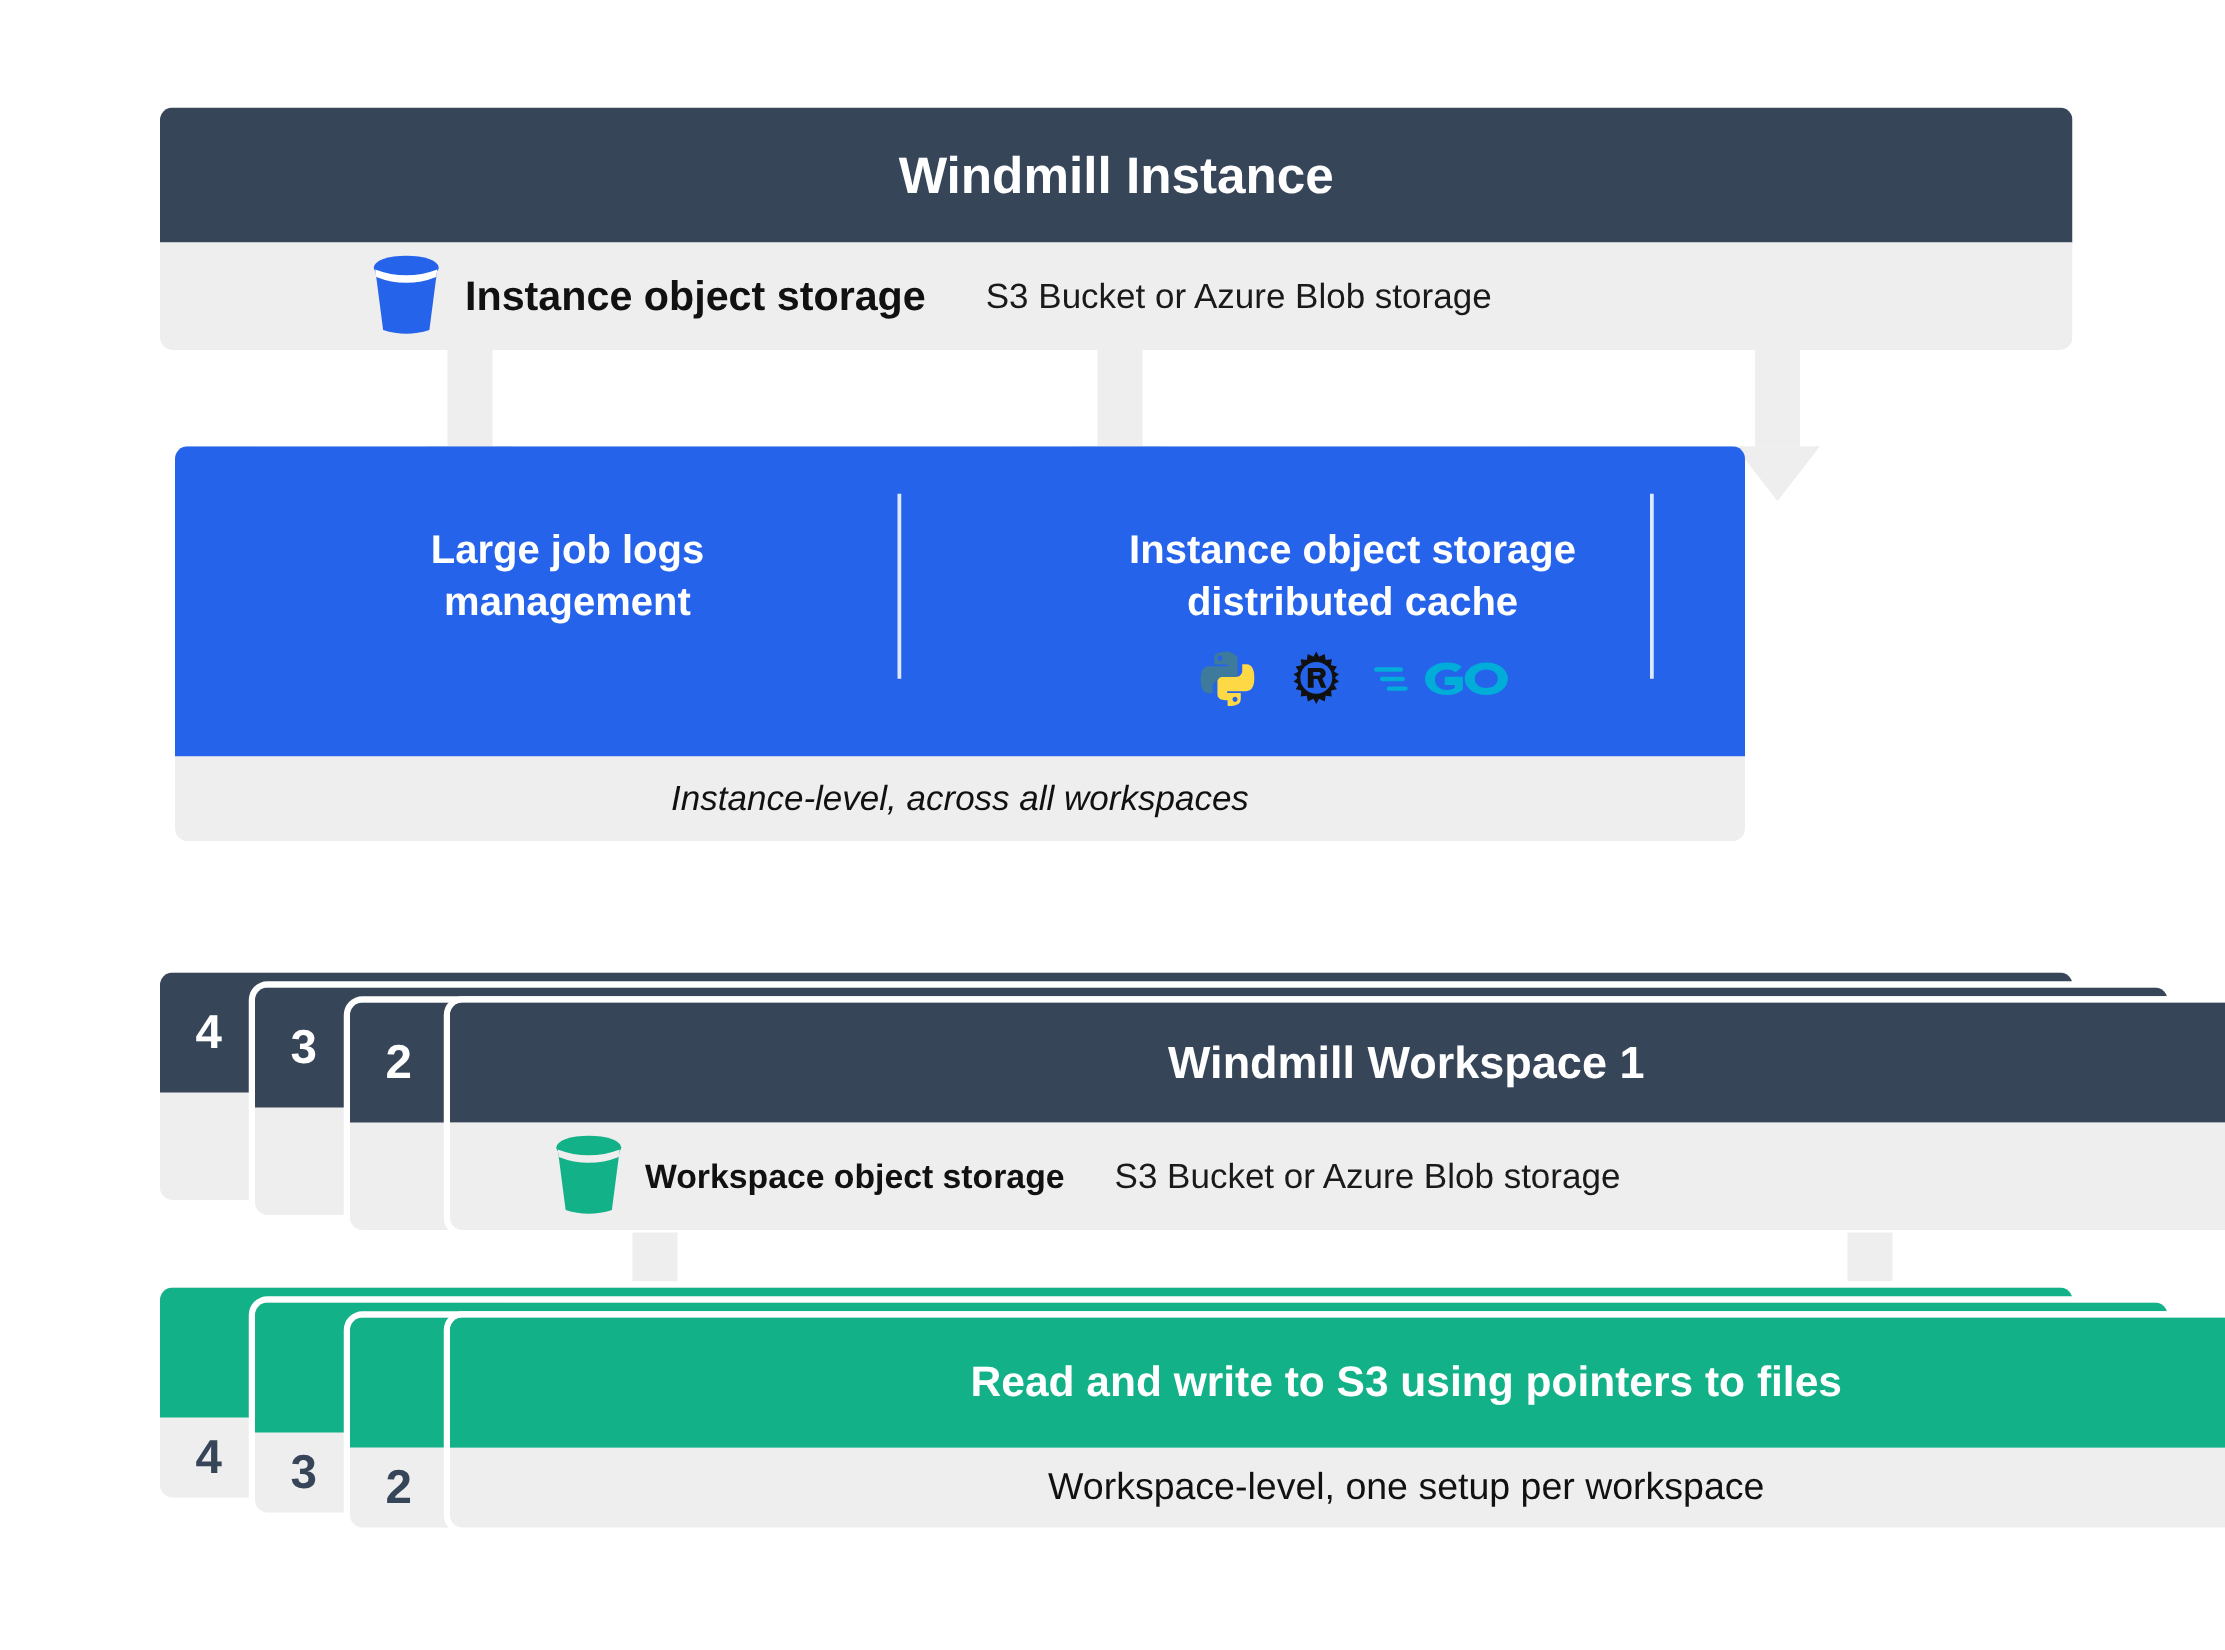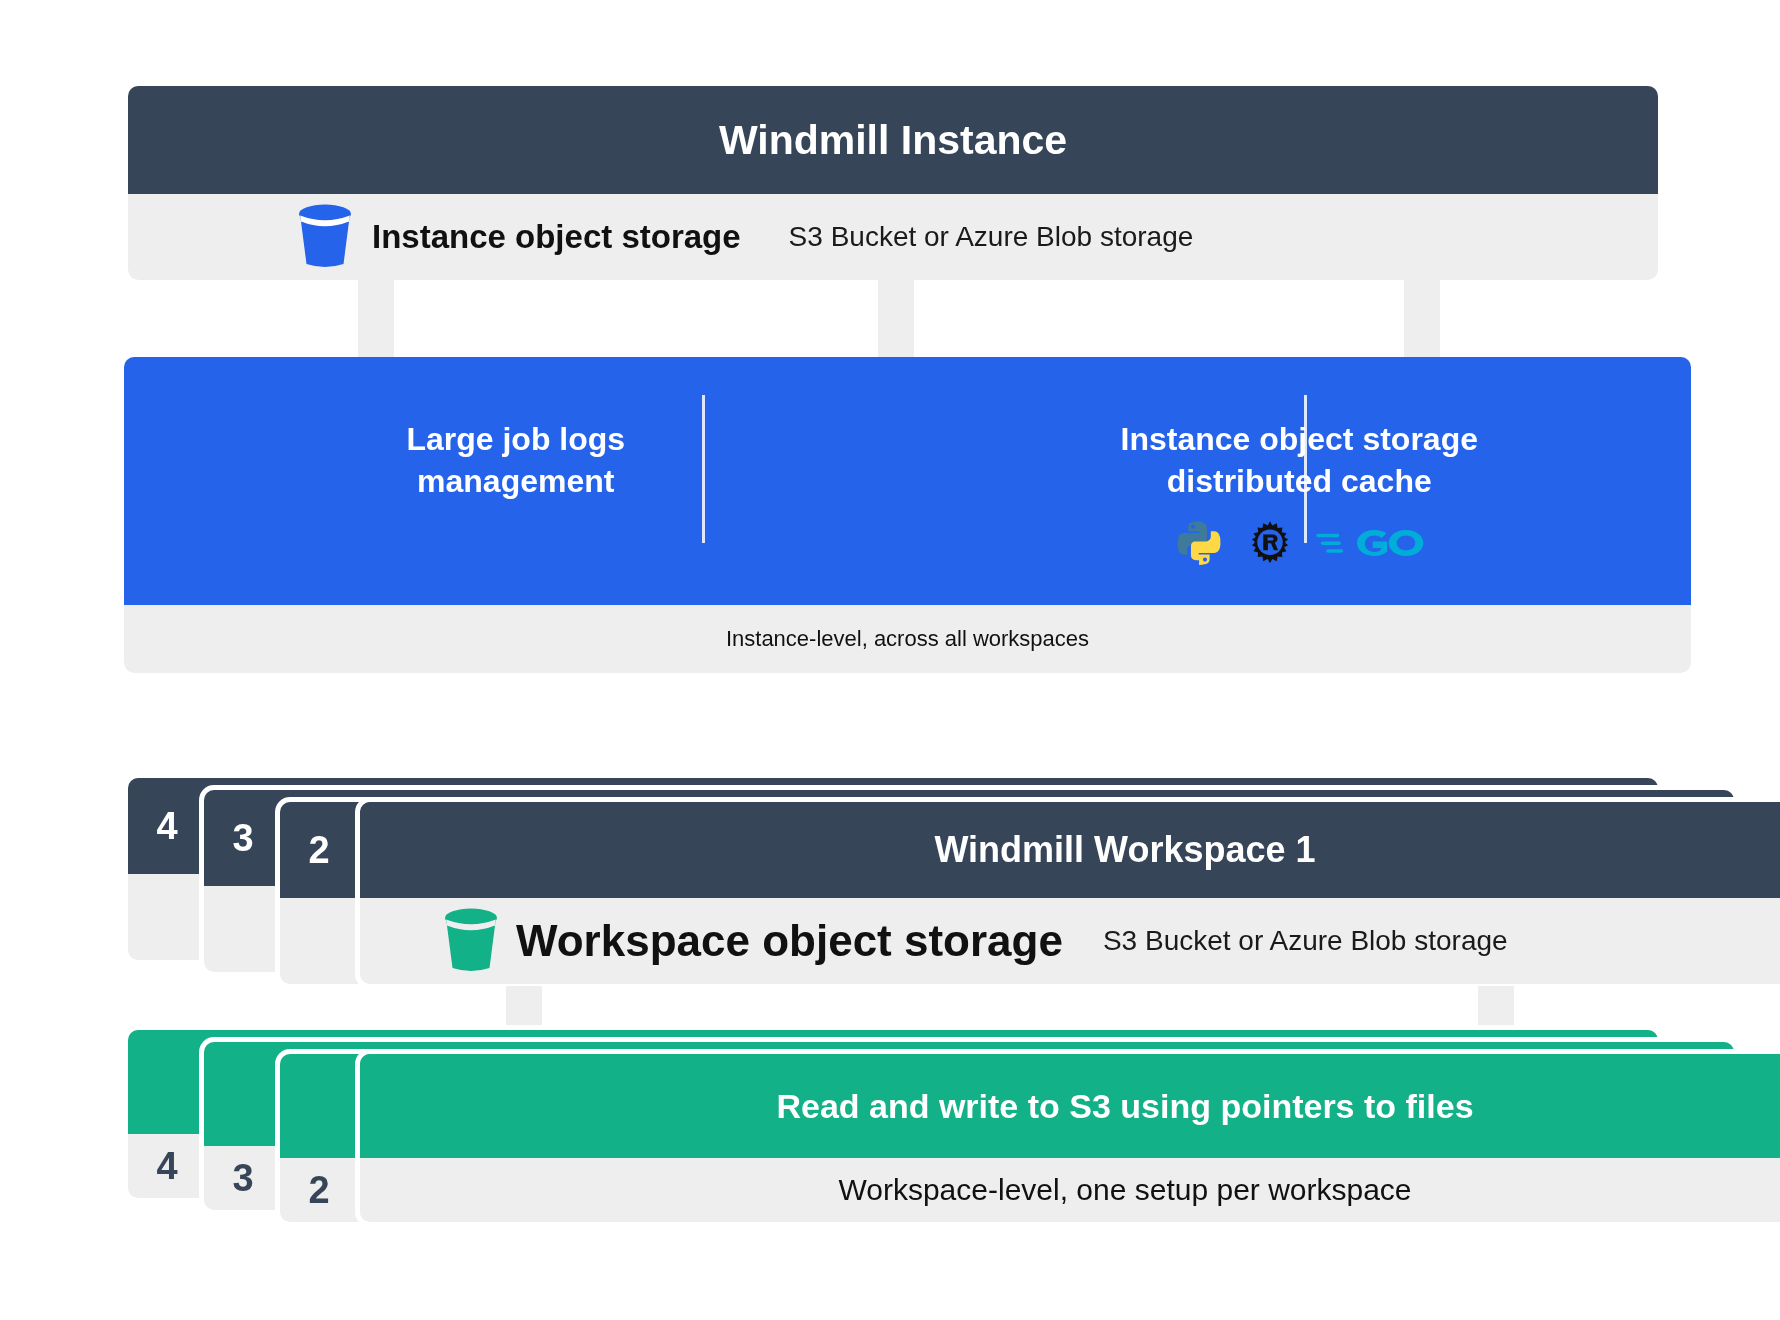--- a/index.html
+++ b/index.html
@@ -42,7 +42,7 @@
 
   
   #features-card {
-    position: absolute; left: 124px; top: 357px; width: 1567px;
+    position: absolute; left: 140px; top: 357px; width: 1256px;
     border-radius: 10px; overflow: hidden;
   }
   #features-blue {

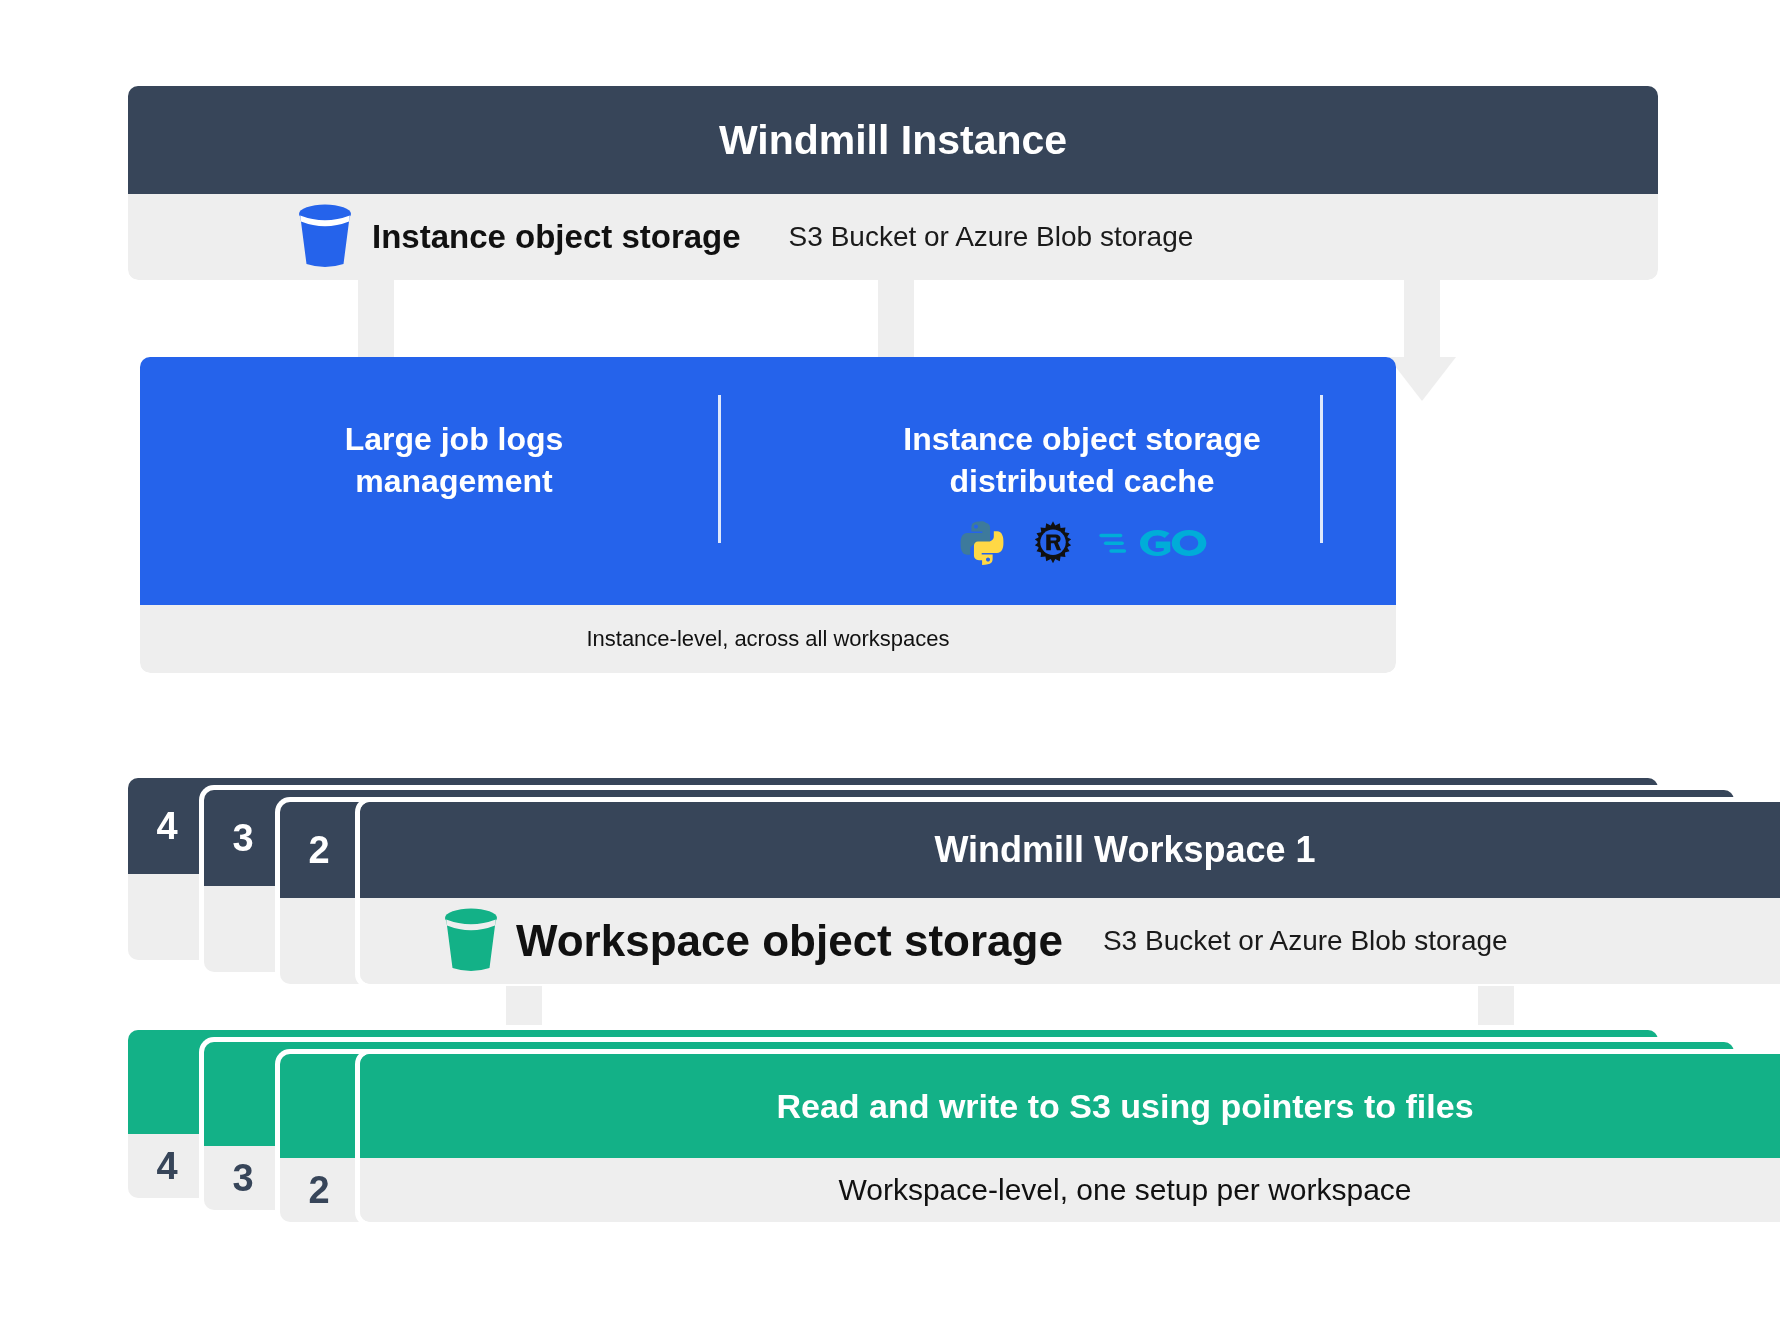--- a/index.html
+++ b/index.html
@@ -72,7 +72,7 @@
     display: flex; align-items: center; gap: 22px; margin-top: 16px;
   }
   #features-footer {
-    height: 68px; justify-content: center; font-size: 22px; color: #111;
+    height: 68px; justify-content: center; font-size: 28px; color: #111; font-style: italic;
   }
 
   

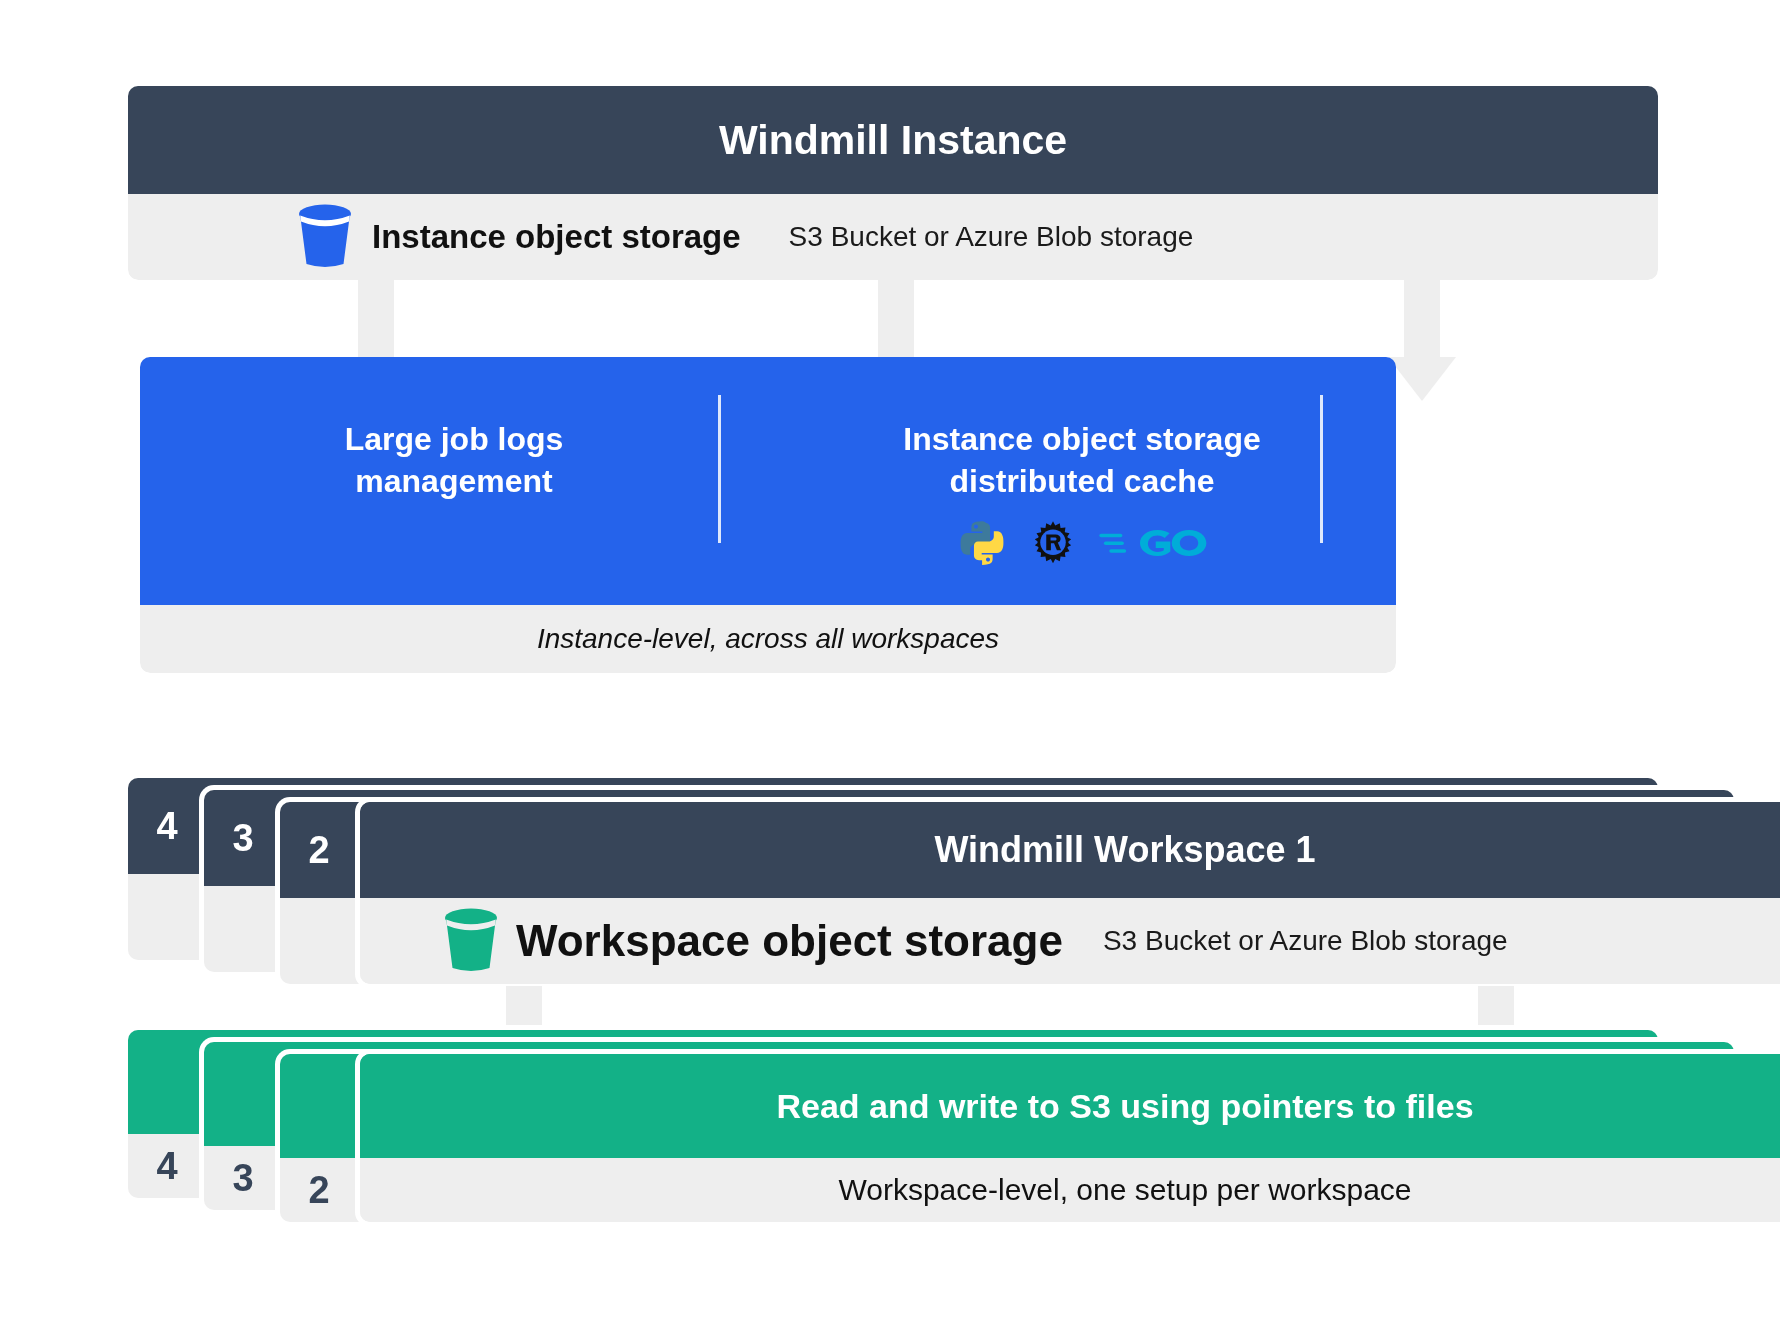--- a/index.html
+++ b/index.html
@@ -108,7 +108,7 @@
   }
   #ws-title { height: 96px; font-size: 36px; }
   #ws-storage-row { height: 86px; padding-left: 82px; gap: 16px; }
-  #ws-storage-label { font-size: 44px; font-weight: bold; color: #111; }
+  #ws-storage-label { font-size: 27px; font-weight: bold; color: #111; }
   #ws-storage-sub { font-size: 28px; color: #1a1a1a; margin-left: 24px; }
 
   

